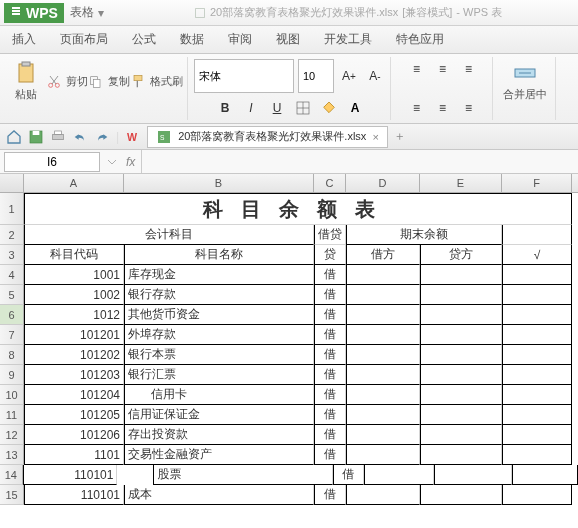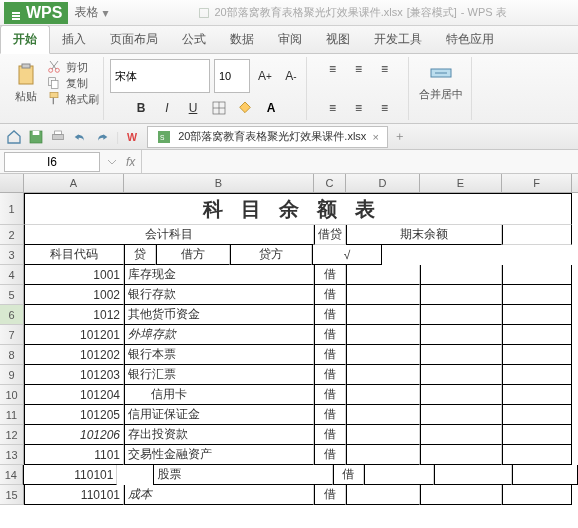--- a/index.html
+++ b/index.html
@@ -5,7 +5,7 @@
 *{margin:0;padding:0;box-sizing:border-box;font-family:"Microsoft YaHei",SimSun,sans-serif}
 body{background:#fff;width:578px;height:528px;overflow:hidden;font-size:12px;color:#333}
 .titlebar{height:26px;background:linear-gradient(#fdfdfd,#f0f0f0);display:flex;align-items:center;padding:0 4px;border-bottom:1px solid #d0d0d0}
-.wps-badge{background:#4a9b4a;color:#fff;padding:2px 6px;font-size:16px;font-weight:bold;display:flex;align-items:flex-end;gap:4px}
+.wps-badge{background:#4a9b4a;color:#fff;padding:2px 6px;font-size:14px;font-weight:bold;display:flex;align-items:flex-start;gap:4px}
 .wps-badge svg{width:12px;height:12px;fill:#fff}
 .wps-label{margin-left:6px;color:#666}
 .dd{margin-left:4px;color:#888}

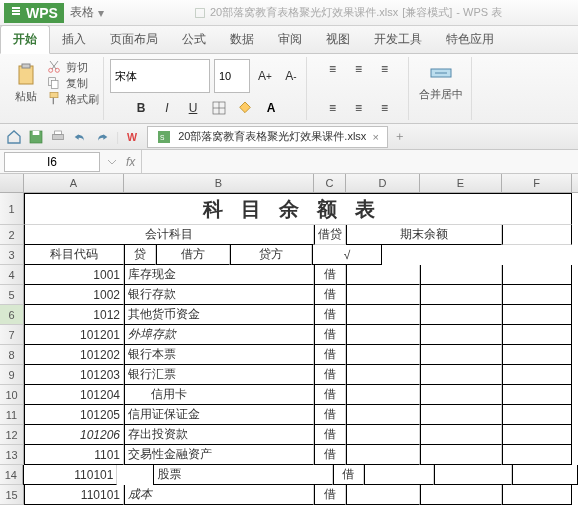--- a/index.html
+++ b/index.html
@@ -67,7 +67,6 @@
 </div>
 
 <div class="menubar">
- <div class="menu-tab active">开始</div>
  <div class="menu-tab">插入</div>
  <div class="menu-tab">页面布局</div>
  <div class="menu-tab">公式</div>

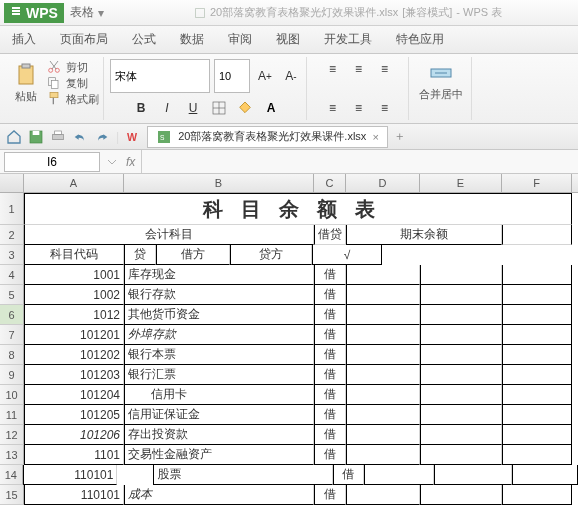--- a/index.html
+++ b/index.html
@@ -87,7 +87,7 @@
           </svg>
     <span class="lbl">粘贴</span>
    </div>
-   <div style="display:flex;flex-direction:column;gap:0">
+   <div style="display:flex;flex-direction:row;gap:0">
     <div class="rrow">
             <svg class="ico" viewBox="0 0 24 24">
               <circle cx="7" cy="17" r="3" fill="none" stroke="#d44"></circle>

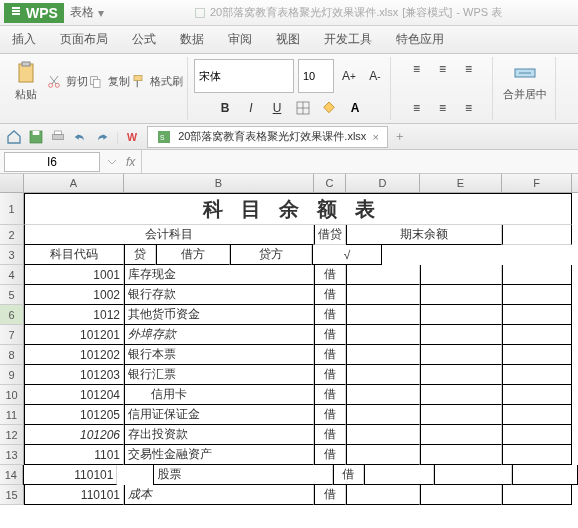--- a/index.html
+++ b/index.html
@@ -230,6 +230,7 @@
       <div class="gr">
         <div class="rowhdr" style="height: 20px;">3</div>
         <div class="cell A ctr bL bB" style="height: 20px;">科目代码</div>
+        <div class="cell B ctr bL bB" style="height: 20px;">科目名称</div>
         <div class="cell C ctr bL bB" style="height: 20px;">贷</div>
         <div class="cell D ctr bL bB" style="height: 20px;">借方</div>
         <div class="cell E ctr bL bB" style="height: 20px;">贷方</div>

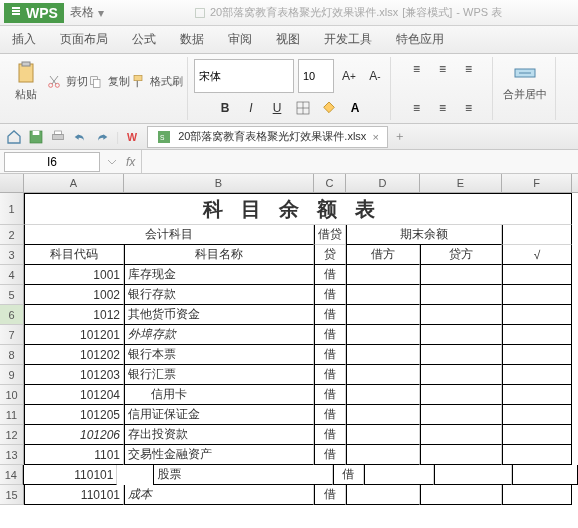--- a/index.html
+++ b/index.html
@@ -266,7 +266,7 @@
       <div class="gr">
         <div class="rowhdr" style="height: 20px;">7</div>
         <div class="cell A rt bL bB" style="height: 20px; padding-left: 36px;">101201</div>
-        <div class="cell B bL bB" style="height: 20px; font-style: italic;">外埠存款</div>
+        <div class="cell B bL bB" style="height: 20px;">外埠存款</div>
         <div class="cell C ctr bL bB" style="height: 20px;">借</div>
         <div class="cell D bL bB" style="height: 20px;"></div>
         <div class="cell E bL bB" style="height: 20px;"></div>

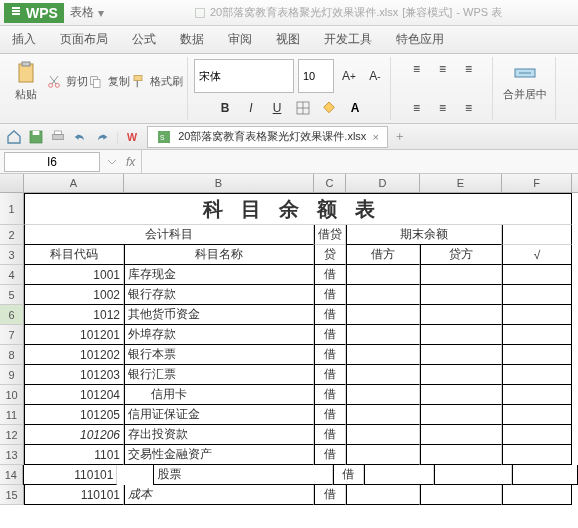--- a/index.html
+++ b/index.html
@@ -310,7 +310,7 @@
       </div>
       <div class="gr">
         <div class="rowhdr" style="height: 20px;">12</div>
-        <div class="cell A rt bL bB" style="height: 20px; font-style: italic;">101206</div>
+        <div class="cell A rt bL bB" style="height: 20px;">101206</div>
         <div class="cell B bL bB" style="height: 20px;">存出投资款</div>
         <div class="cell C ctr bL bB" style="height: 20px;">借</div>
         <div class="cell D bL bB" style="height: 20px;"></div>

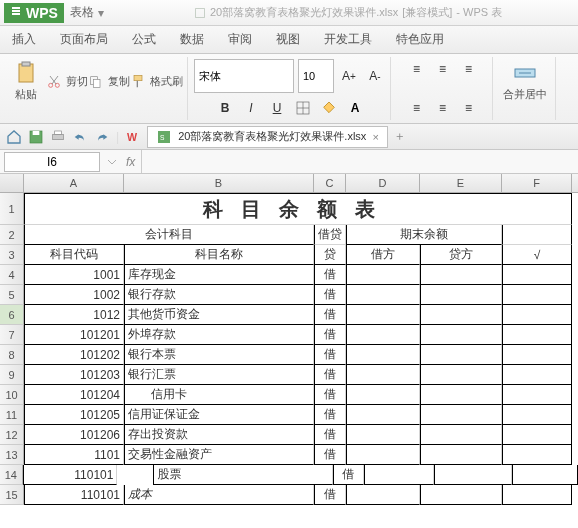--- a/index.html
+++ b/index.html
@@ -338,7 +338,7 @@
       <div class="gr">
         <div class="rowhdr" style="height: 20px; text-align: right;">15</div>
         <div class="cell A rt bL bB" style="height: 20px;">110101</div>
-        <div class="cell B bL bB" style="height: 20px; font-style: italic;">成本</div>
+        <div class="cell B bL bB" style="height: 20px;">成本</div>
         <div class="cell C ctr bL bB" style="height: 20px;">借</div>
         <div class="cell D bL bB" style="height: 20px;"></div>
         <div class="cell E bL bB" style="height: 20px;"></div>

